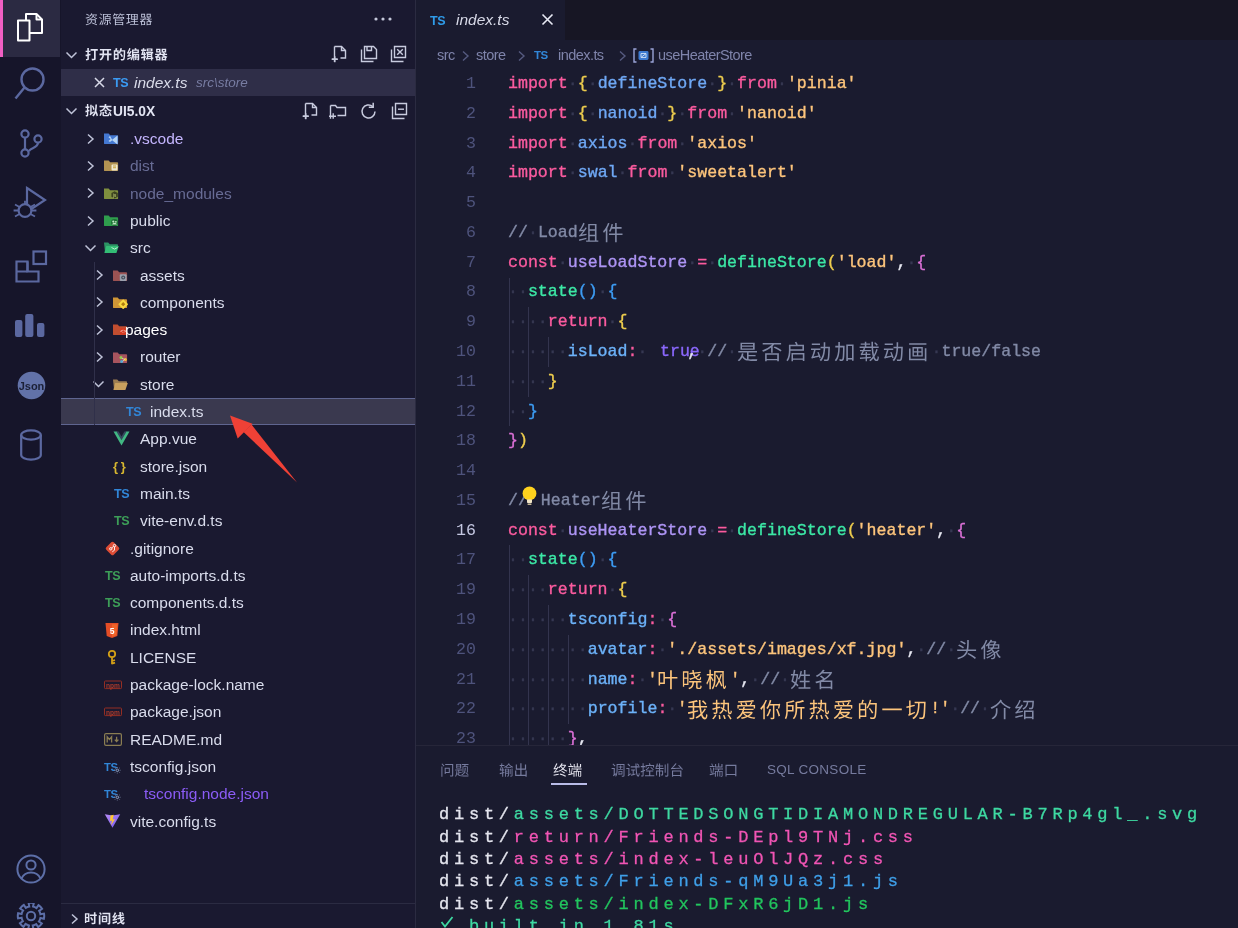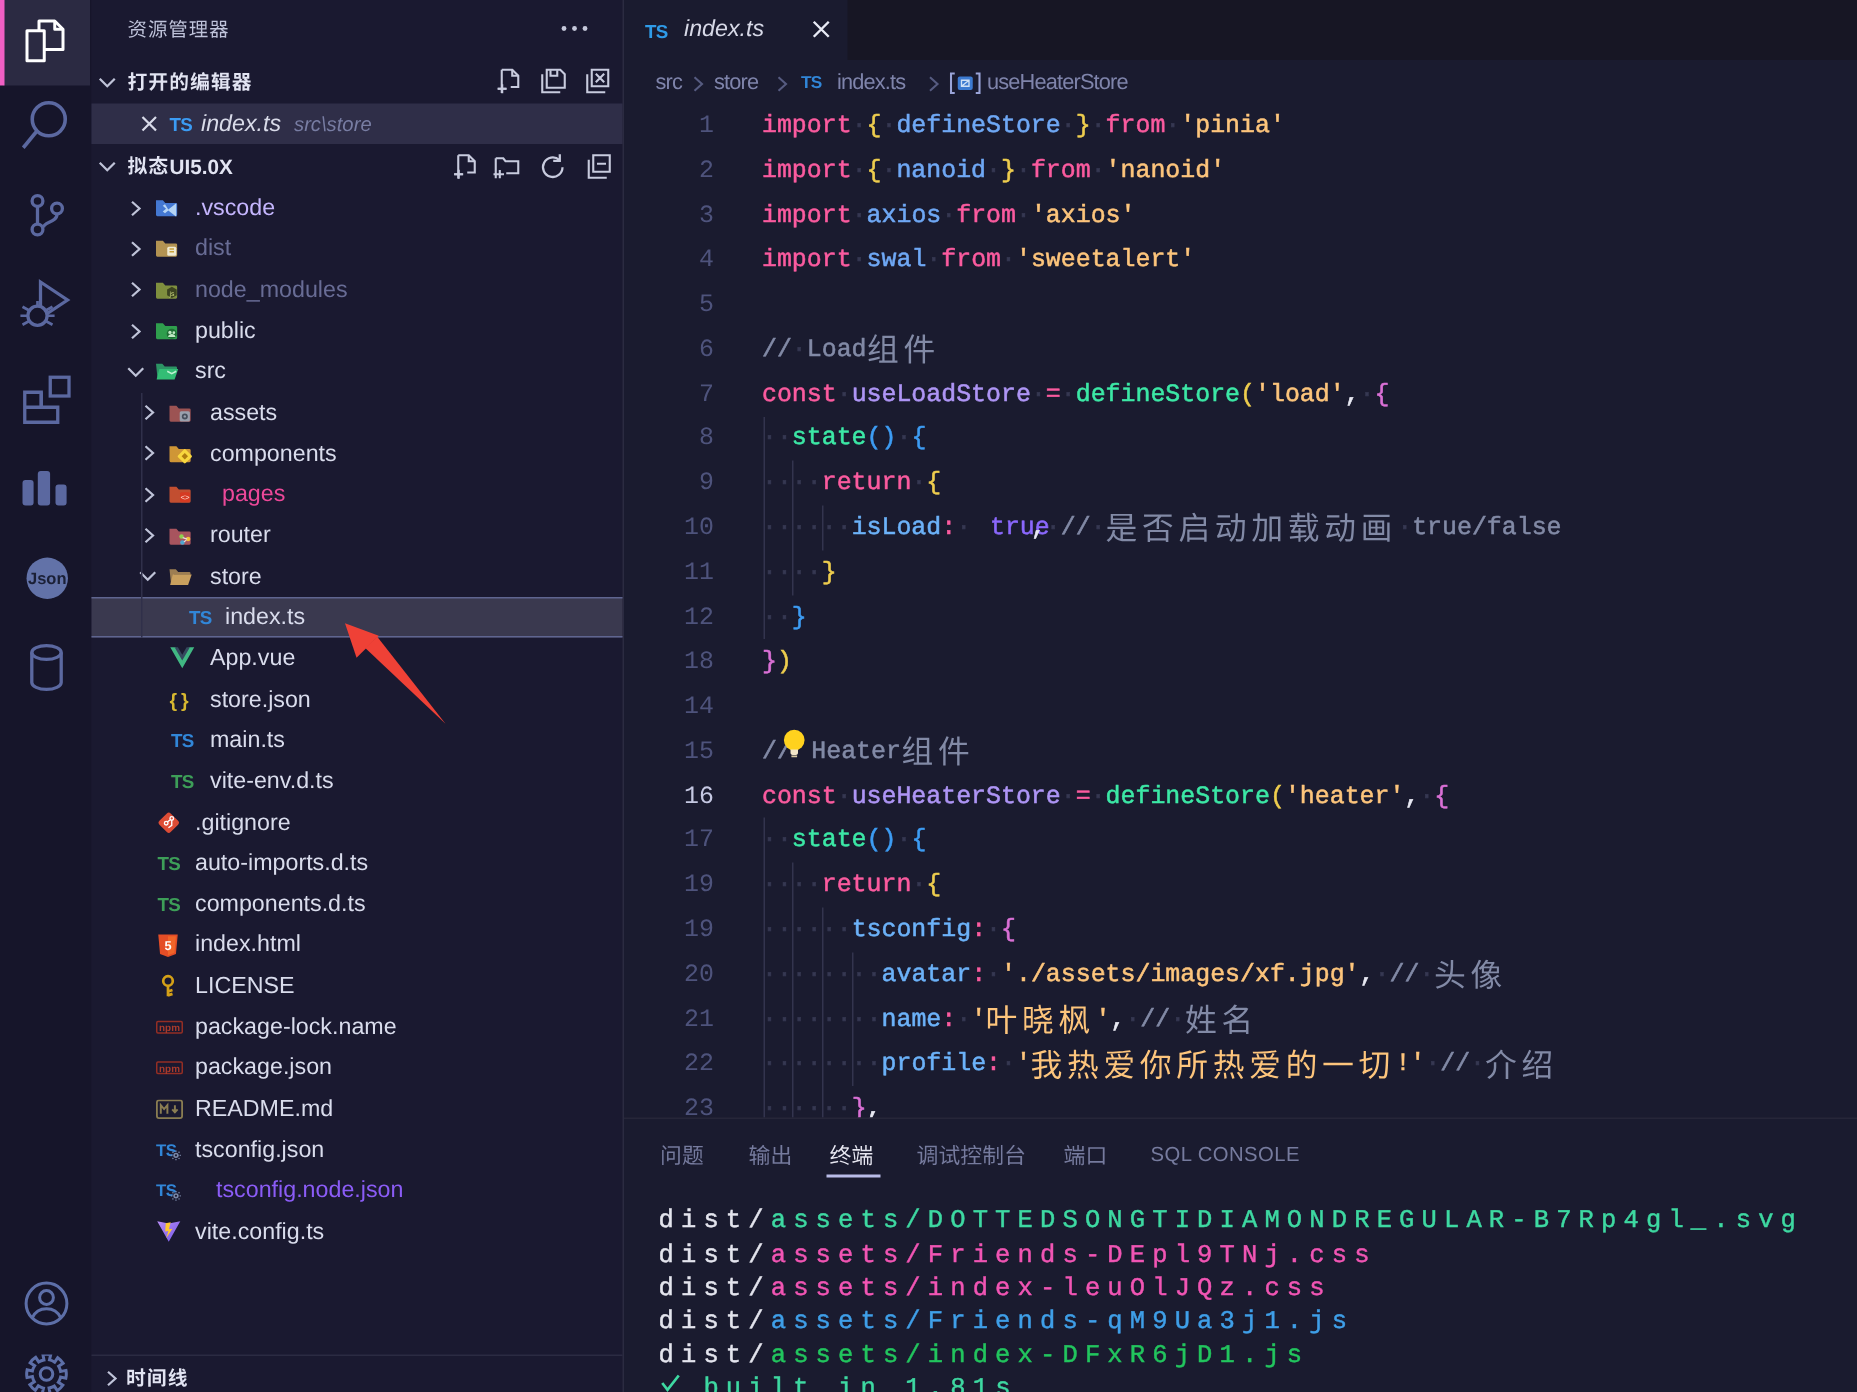--- a/index.html
+++ b/index.html
@@ -266,7 +266,7 @@
       <text x="11.3" y="12.4" font-size="5.2" fill="#ffd9cf" text-anchor="middle" font-family="Liberation Sans">&lt;&gt;</text>
     </svg>
   </div>
-<span class="tr" style="left:148px;top:316.1px;color:#ec4899">pages</span>
+<span class="tr" style="left:125px;top:316.1px;color:#ffffff">pages</span>
 <svg style="position:absolute;left:93px;top:351.0px" width="12" height="12" viewBox="0 0 12 12">
     <path d="M4 1.5 L9 6 L4 10.5" stroke="#bfc3d8" stroke-width="1.5" fill="none"></path>
   </svg>

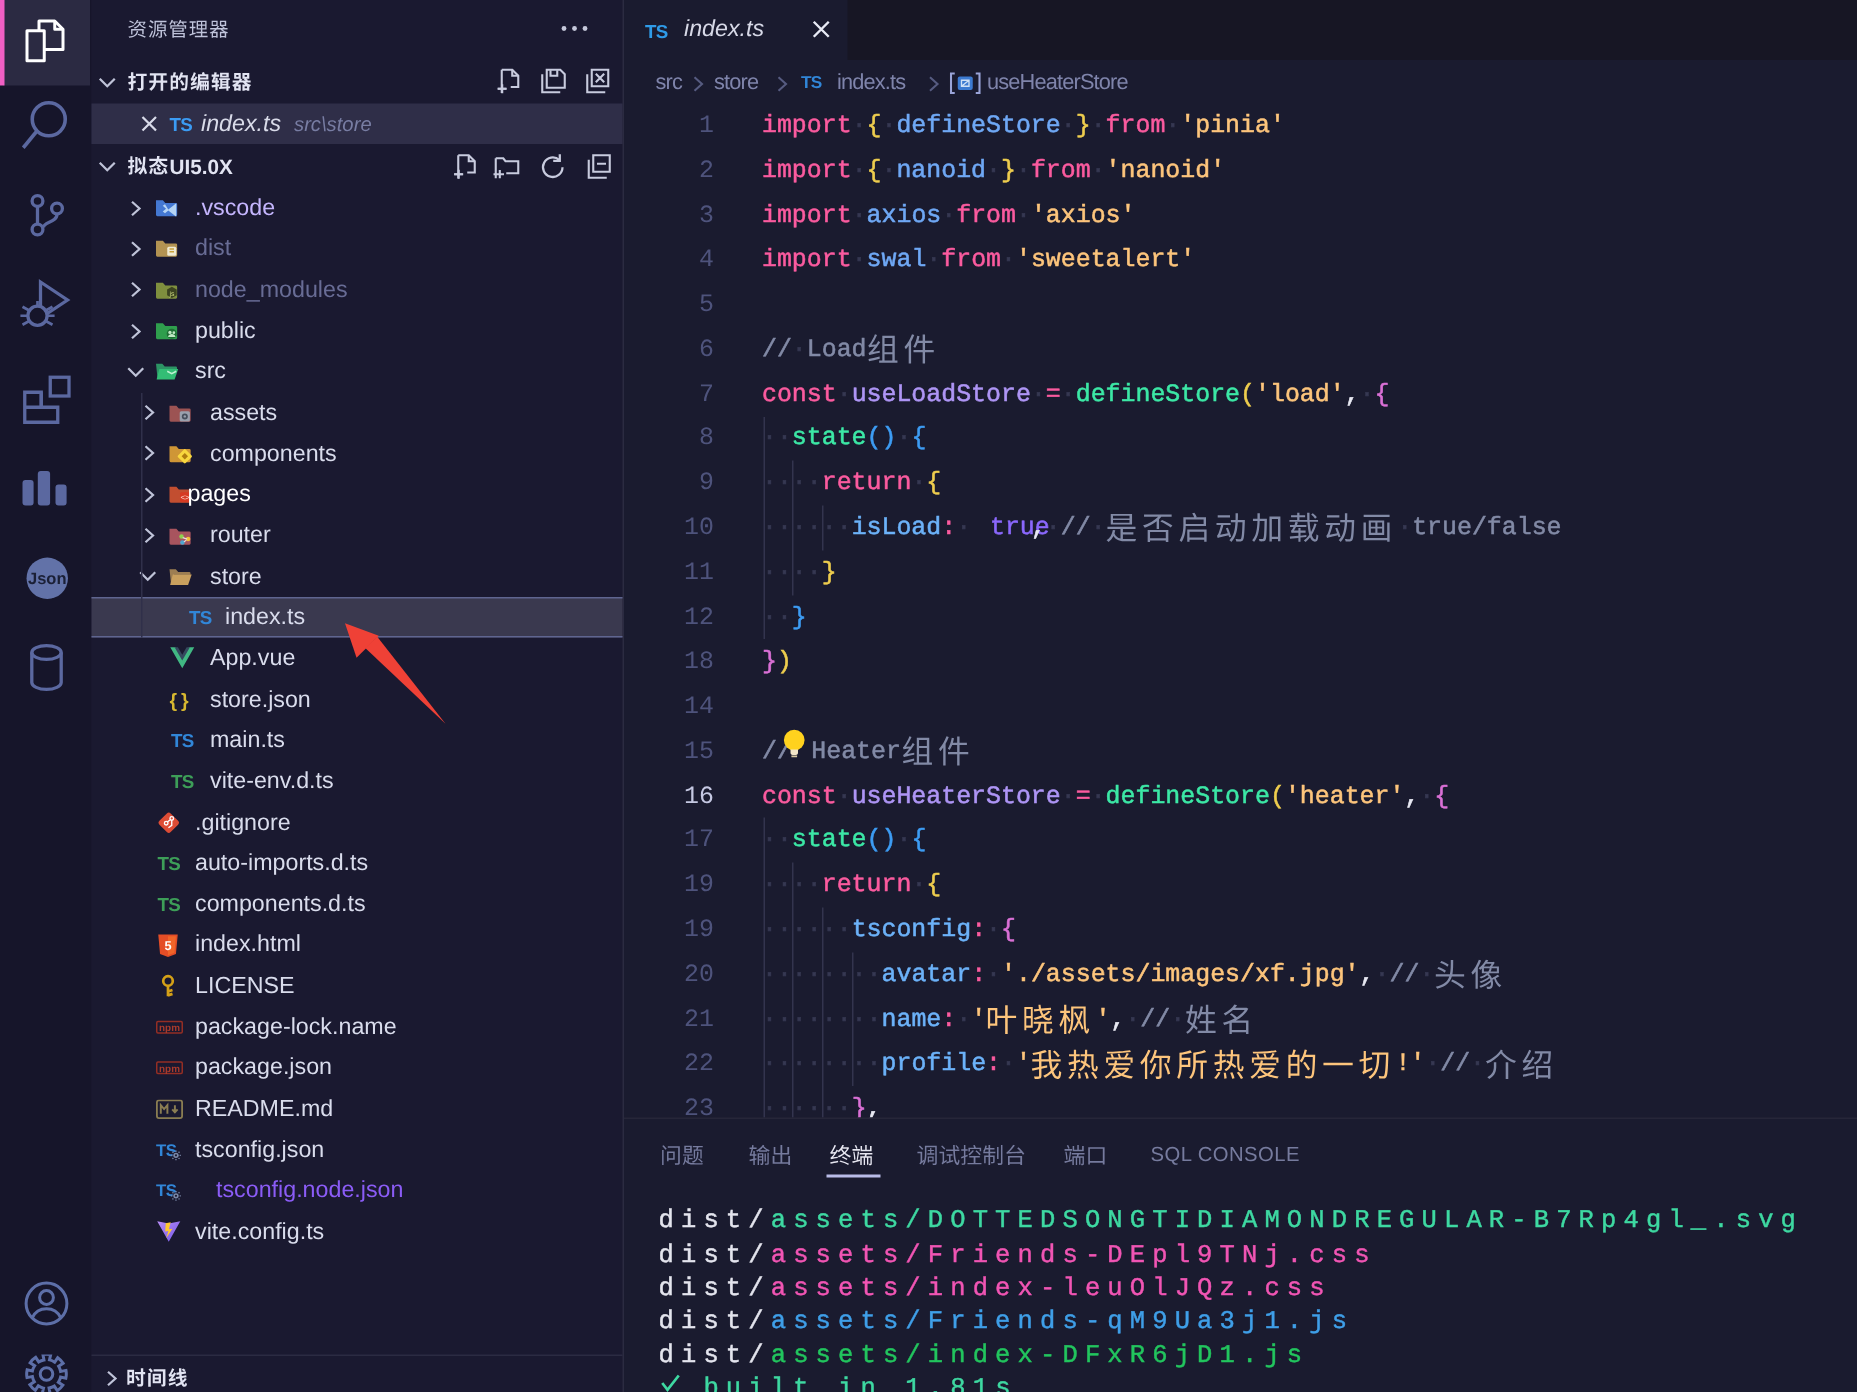--- a/index.html
+++ b/index.html
@@ -697,7 +697,7 @@
 <span class="tm" style="left:439.0px;top:804.4px;color:#e4e5ee">dist/</span>
 <span class="tm" style="left:513.8px;top:804.4px;color:#3ed9a2">assets/DOTTEDSONGTIDIAMONDREGULAR-B7Rp4gl_.svg</span>
 <span class="tm" style="left:439.0px;top:826.6px;color:#e4e5ee">dist/</span>
-<span class="tm" style="left:513.8px;top:826.6px;color:#f155b4">assets/Friends-DEpl9TNj.css</span>
+<span class="tm" style="left:513.8px;top:826.6px;color:#f155b4">return/Friends-DEpl9TNj.css</span>
 <span class="tm" style="left:439.0px;top:849.0px;color:#e4e5ee">dist/</span>
 <span class="tm" style="left:513.8px;top:849.0px;color:#f155b4">assets/index-leuOlJQz.css</span>
 <span class="tm" style="left:439.0px;top:871.2px;color:#e4e5ee">dist/</span>

